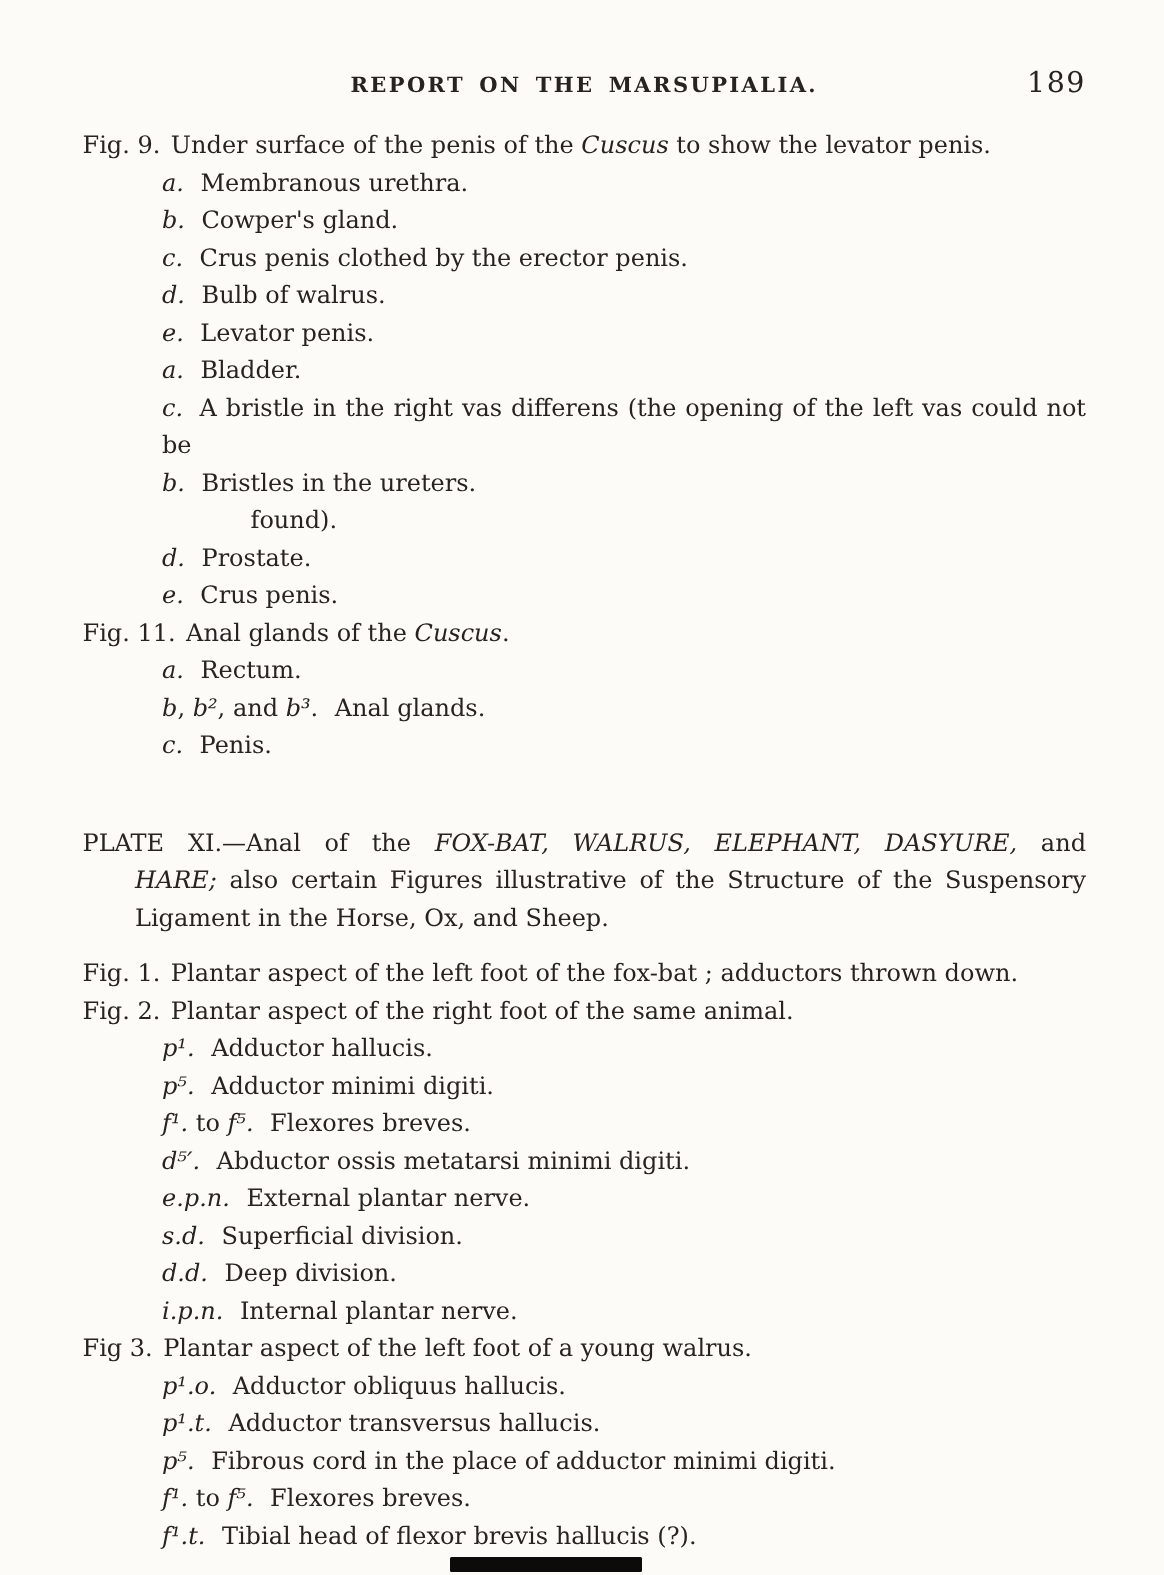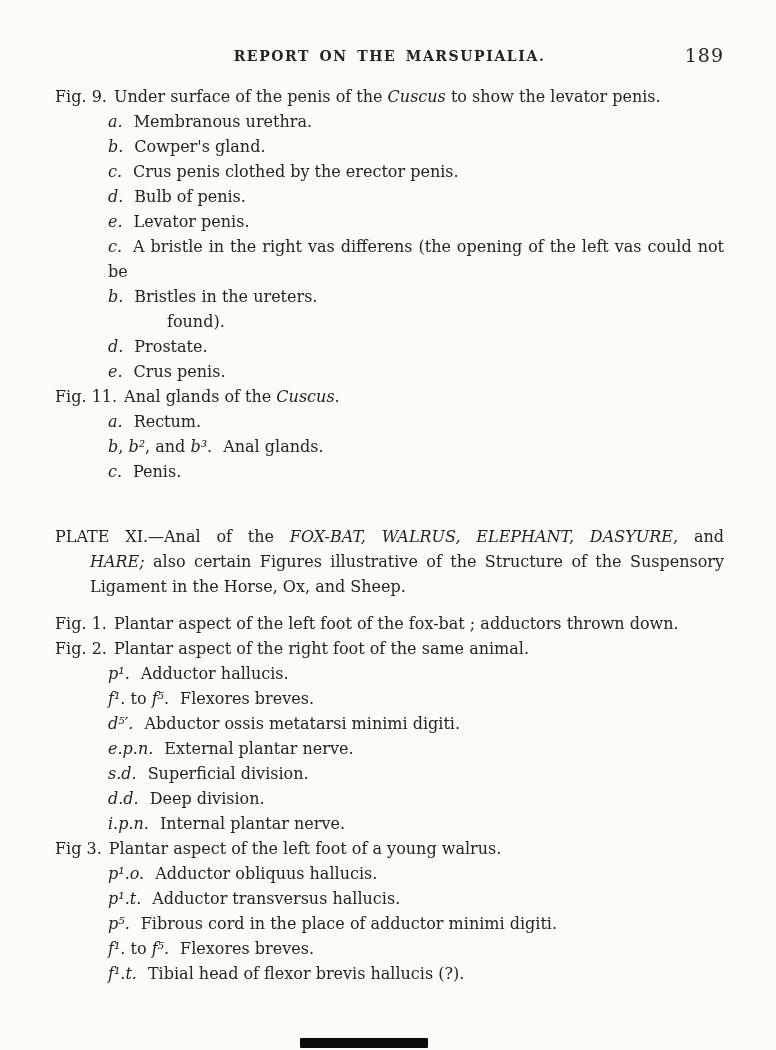--- a/index.html
+++ b/index.html
@@ -71,7 +71,7 @@
       <div class="line sub"><span class="lbl"><span class="it">a.</span></span><span class="txt"><span>Membranous urethra.</span></span></div>
       <div class="line sub"><span class="lbl"><span class="it">b.</span></span><span class="txt"><span>Cowper's gland.</span></span></div>
       <div class="line sub"><span class="lbl"><span class="it">c.</span></span><span class="txt"><span>Crus penis clothed by the erector penis.</span></span></div>
-      <div class="line sub"><span class="lbl"><span class="it">d.</span></span><span class="txt"><span>Bulb of penis.</span></span></div>
+      <div class="line sub"><span class="lbl"><span class="it">d.</span></span><span class="txt"><span>Bulb of walrus.</span></span></div>
       <div class="line sub"><span class="lbl"><span class="it">e.</span></span><span class="txt"><span>Levator penis.</span></span></div>
       <div class="line sub justify"><span class="lbl"><span class="it">c.</span></span><span class="txt"><span>A bristle in the right vas differens (the opening of the left vas could not be</span></span></div>
       <div class="line sub"><span class="lbl"><span class="it">b.</span></span><span class="txt"><span>Bristles in the ureters.</span></span></div>

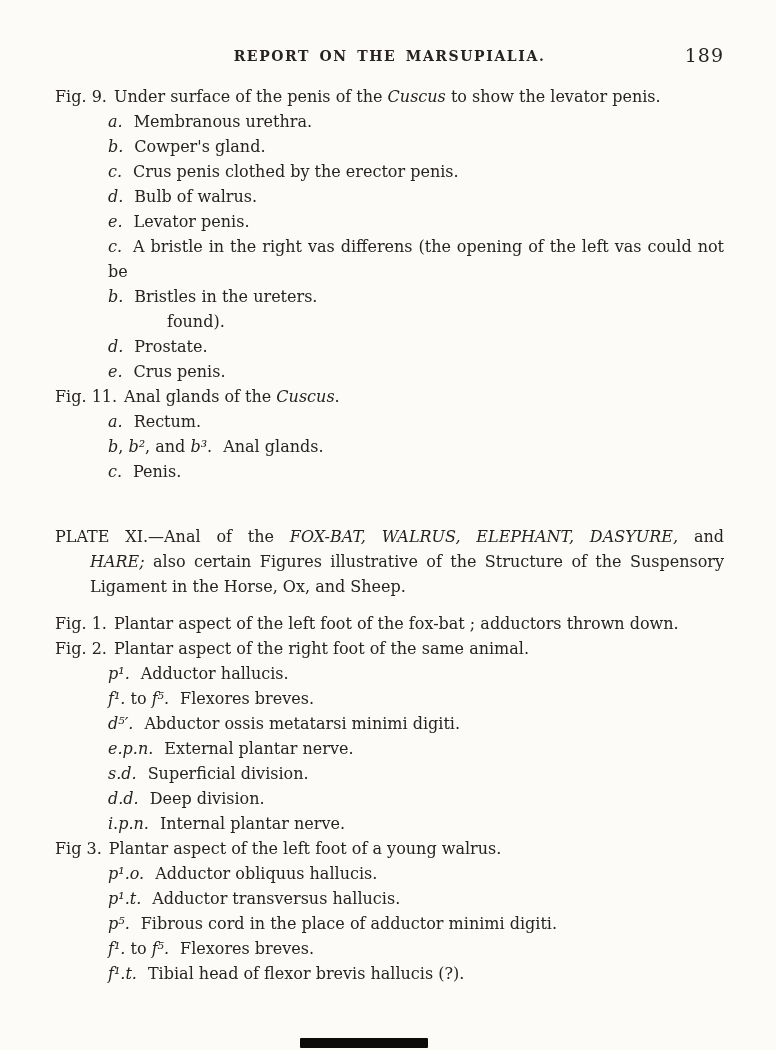--- a/index.html
+++ b/index.html
@@ -73,6 +73,7 @@
       <div class="line sub"><span class="lbl"><span class="it">c.</span></span><span class="txt"><span>Crus penis clothed by the erector penis.</span></span></div>
       <div class="line sub"><span class="lbl"><span class="it">d.</span></span><span class="txt"><span>Bulb of walrus.</span></span></div>
       <div class="line sub"><span class="lbl"><span class="it">e.</span></span><span class="txt"><span>Levator penis.</span></span></div>
+      <div class="line sub"><span class="lbl"><span class="it">a.</span></span><span class="txt"><span>Bladder.</span></span></div>
       <div class="line sub justify"><span class="lbl"><span class="it">c.</span></span><span class="txt"><span>A bristle in the right vas differens (the opening of the left vas could not be</span></span></div>
       <div class="line sub"><span class="lbl"><span class="it">b.</span></span><span class="txt"><span>Bristles in the ureters.</span></span></div>
       <div class="line cont"><span class="txt"><span>found).</span></span></div>

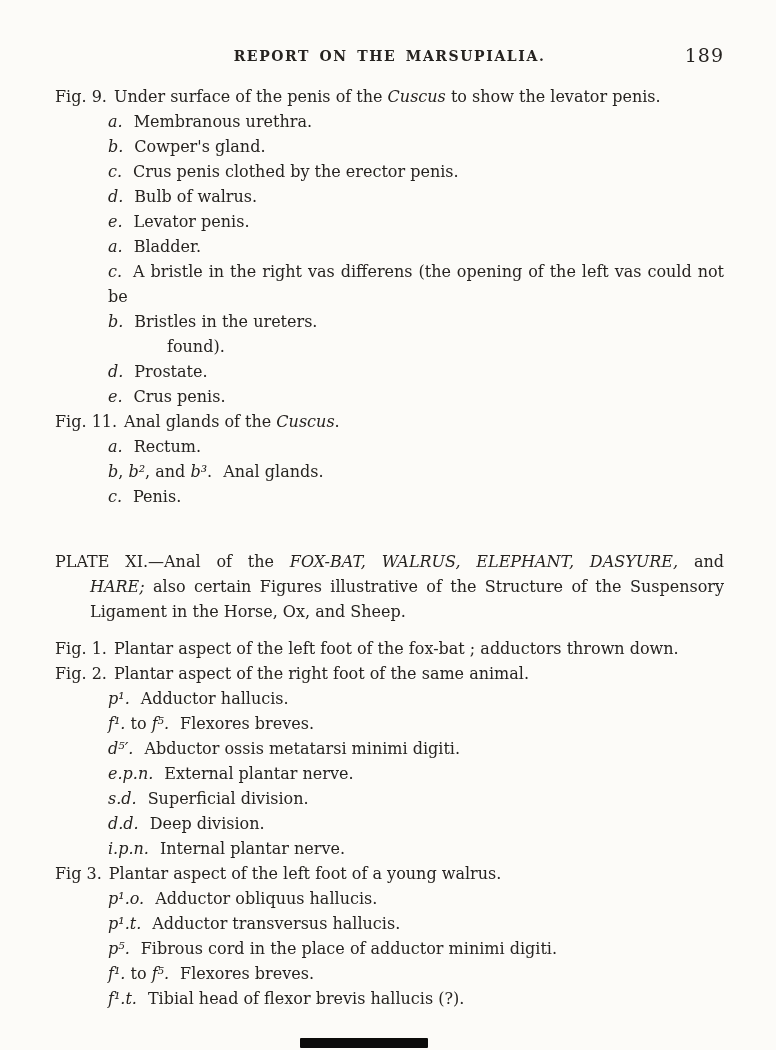--- a/index.html
+++ b/index.html
@@ -91,6 +91,7 @@
       <div class="line fig"><span class="lbl"><span>Fig. 1.</span></span><span class="txt"><span>Plantar aspect of the left foot of the fox-bat ; adductors thrown down.</span></span></div>
       <div class="line fig"><span class="lbl"><span>Fig. 2.</span></span><span class="txt"><span>Plantar aspect of the right foot of the same animal.</span></span></div>
       <div class="line sub"><span class="lbl"><span class="it">p¹.</span></span><span class="txt"><span>Adductor hallucis.</span></span></div>
+      <div class="line sub"><span class="lbl"><span class="it">p⁵.</span></span><span class="txt"><span>Adductor minimi digiti.</span></span></div>
       <div class="line sub"><span class="lbl"><span class="it">f¹.</span><span> to </span><span class="it">f⁵.</span></span><span class="txt"><span>Flexores breves.</span></span></div>
       <div class="line sub"><span class="lbl"><span class="it">d⁵′.</span></span><span class="txt"><span>Abductor ossis metatarsi minimi digiti.</span></span></div>
       <div class="line sub"><span class="lbl"><span class="it">e.p.n.</span></span><span class="txt"><span>External plantar nerve.</span></span></div>

